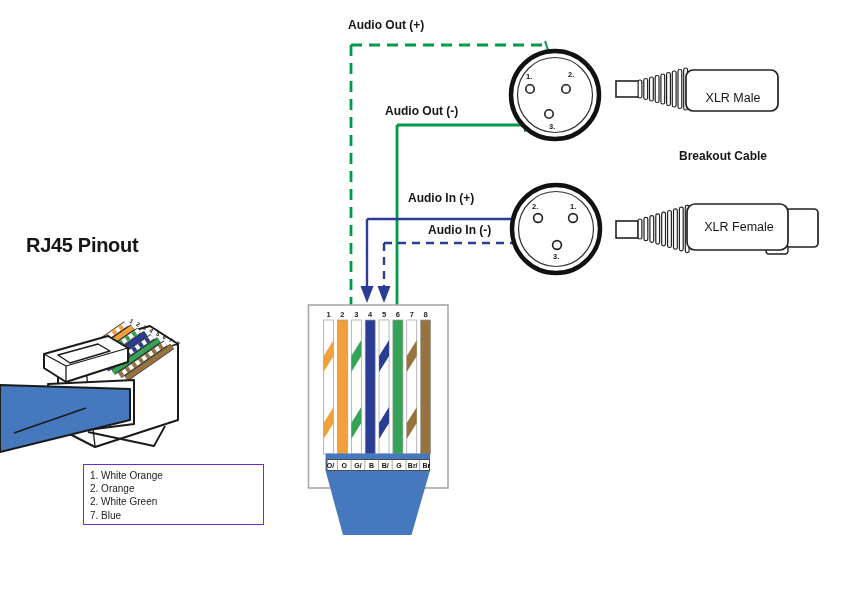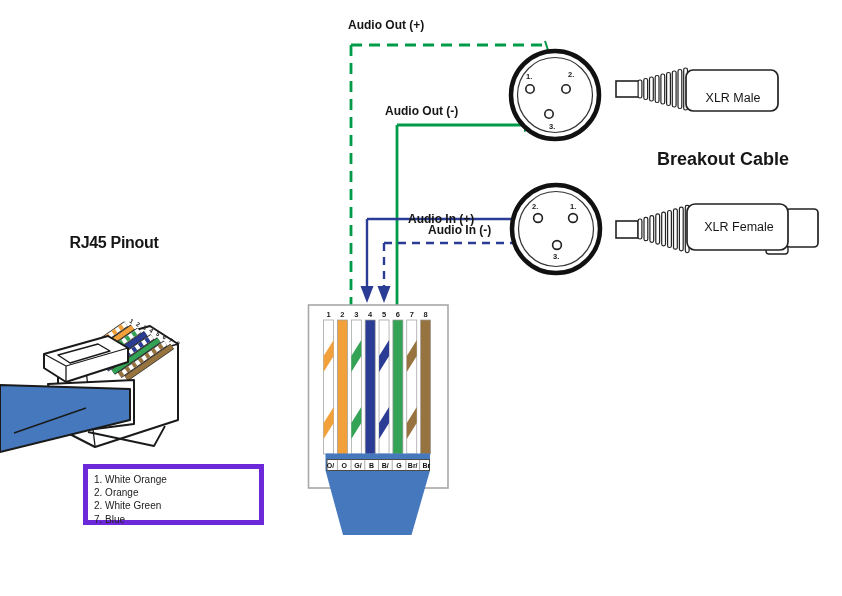--- a/index.html
+++ b/index.html
@@ -12,7 +12,7 @@
   .pin-label{font-size:7.5px;font-weight:700;}
   #title-main{left:26px;top:234px;width:176px;text-align:center;font-size:16px;font-weight:800;letter-spacing:-0.3px;}
   #title-sub{left:26px;top:261px;width:176px;text-align:center;font-size:20px;font-weight:400;}
-  #breakout{left:643px;top:149px;width:160px;text-align:center;font-size:18px;font-weight:600;}
+  #breakout{left:643px;top:149px;width:160px;text-align:center;font-size:12px;font-weight:600;}
   .legend{position:absolute;left:83px;top:464px;width:181px;height:61px;border:5px solid #6d28d9;
           box-sizing:border-box;display:flex;padding:4px 0 0 6px;font-size:10px;color:#222;}
   .lcol{width:93px;}

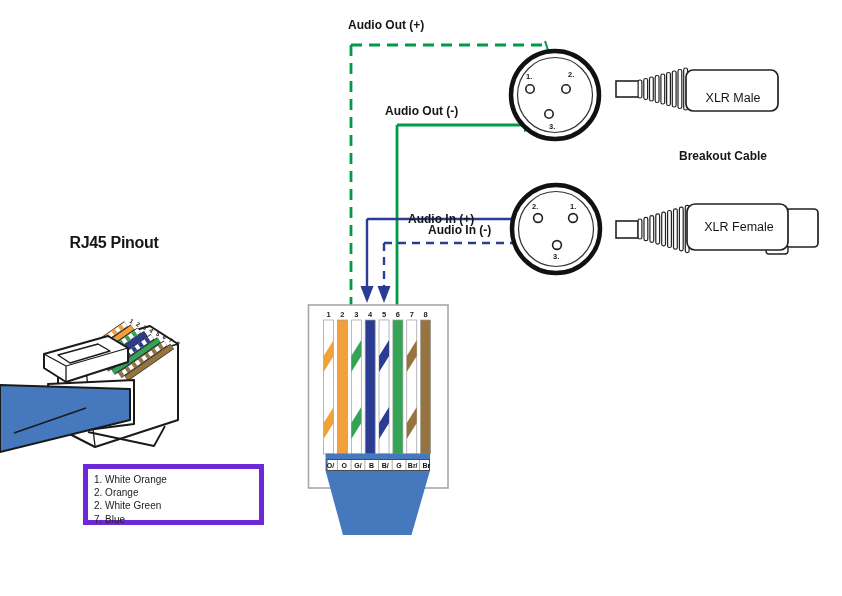--- a/index.html
+++ b/index.html
@@ -196,7 +196,7 @@
 
   <div class="t sig" id="audio-out-plus" style="left:348px;top:18px;">Audio Out (+)</div>
   <div class="t sig" style="left:385px;top:104px;">Audio Out (-)</div>
-  <div class="t sig" style="left:408px;top:191px;margin-top:21px;">Audio In (+)</div>
+  <div class="t sig" style="left:408px;top:191px;">Audio In (+)</div>
   <div class="t sig" style="left:428px;top:223px;">Audio In (-)</div>
 
   <div class="t" id="breakout">Breakout Cable</div>

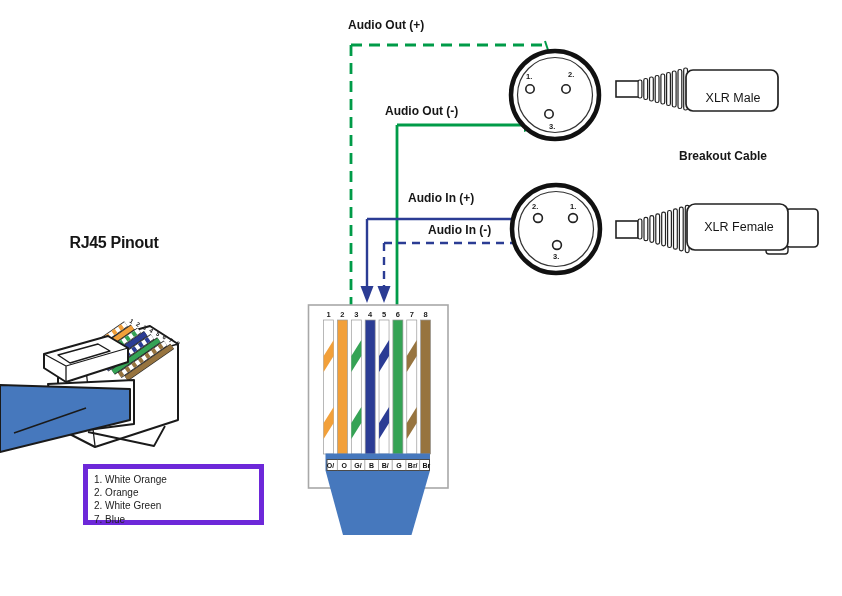--- a/index.html
+++ b/index.html
@@ -10,7 +10,7 @@
   .sig{font-size:12px;font-weight:700;}
   .conn-label{font-size:12.5px;font-weight:400;text-align:center;}
   .pin-label{font-size:7.5px;font-weight:700;}
-  #title-main{left:26px;top:234px;width:176px;text-align:center;font-size:16px;font-weight:800;letter-spacing:-0.3px;}
+  #title-main{left:26px;top:234px;width:176px;font-size:20px;font-weight:800;letter-spacing:-0.3px;}
   #title-sub{left:26px;top:261px;width:176px;text-align:center;font-size:20px;font-weight:400;}
   #breakout{left:643px;top:149px;width:160px;text-align:center;font-size:12px;font-weight:600;}
   .legend{position:absolute;left:83px;top:464px;width:181px;height:61px;border:5px solid #6d28d9;

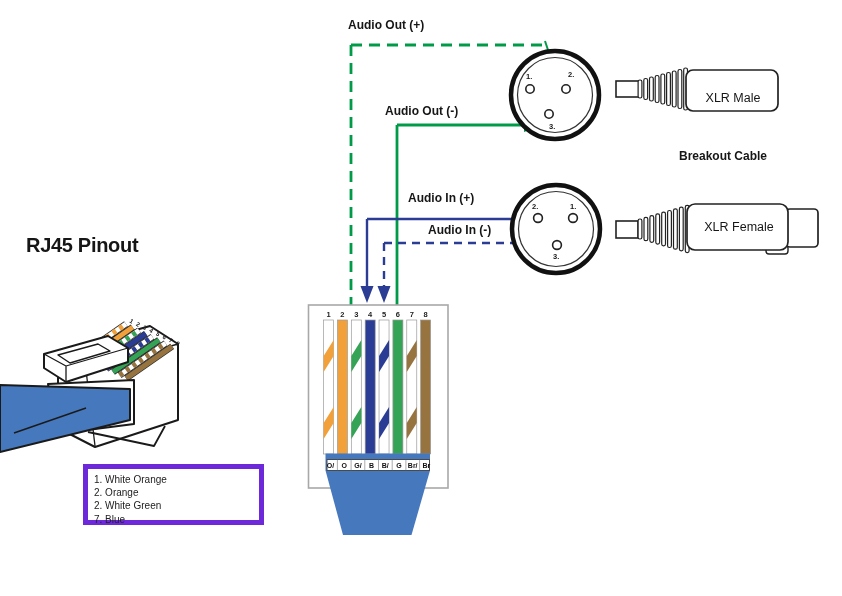--- a/index.html
+++ b/index.html
@@ -13,7 +13,7 @@
   #title-main{left:26px;top:234px;width:176px;font-size:20px;font-weight:800;letter-spacing:-0.3px;}
   #title-sub{left:26px;top:261px;width:176px;text-align:center;font-size:20px;font-weight:400;}
   #breakout{left:643px;top:149px;width:160px;text-align:center;font-size:12px;font-weight:600;}
-  .legend{position:absolute;left:83px;top:464px;width:181px;height:61px;border:5px solid #6d28d9;
+  .legend{position:absolute;left:83px;top:464px;width:181px;height:61px;border:1px solid #6d28d9;
           box-sizing:border-box;display:flex;padding:4px 0 0 6px;font-size:10px;color:#222;}
   .lcol{width:93px;}
   .lcol div{line-height:13.2px;}

